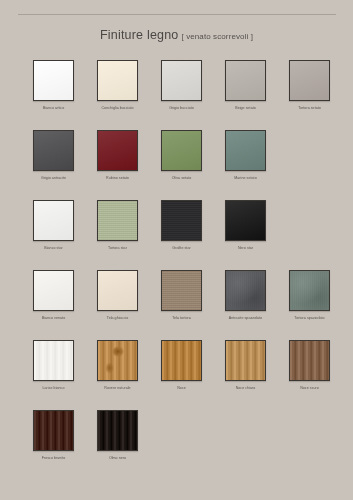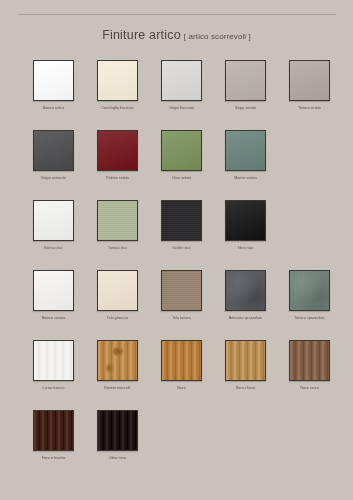--- a/index.html
+++ b/index.html
@@ -99,7 +99,7 @@
   <div class="top-rule"></div>
 
   <div class="title-wrap">
-    <span class="title-main">Finiture artico</span><span class="title-sub">[ artico scorrevoli ]</span>
+    <span class="title-main">Finiture legno</span><span class="title-sub">[ artico scorrevoli ]</span>
   </div>
 
   <div class="grid" id="grid">

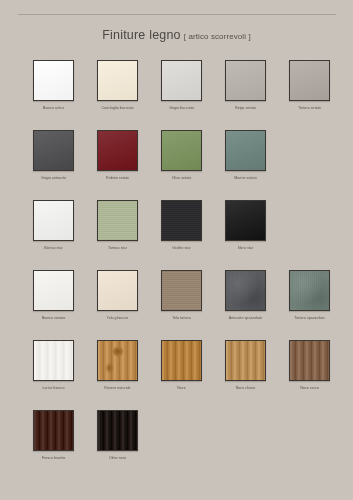--- a/index.html
+++ b/index.html
@@ -99,7 +99,7 @@
   <div class="top-rule"></div>
 
   <div class="title-wrap">
-    <span class="title-main">Finiture legno</span><span class="title-sub">[ artico scorrevoli ]</span>
+    <span class="title-main">Finiture legno</span><span class="title-sub">[ venato scorrevoli ]</span>
   </div>
 
   <div class="grid" id="grid">

